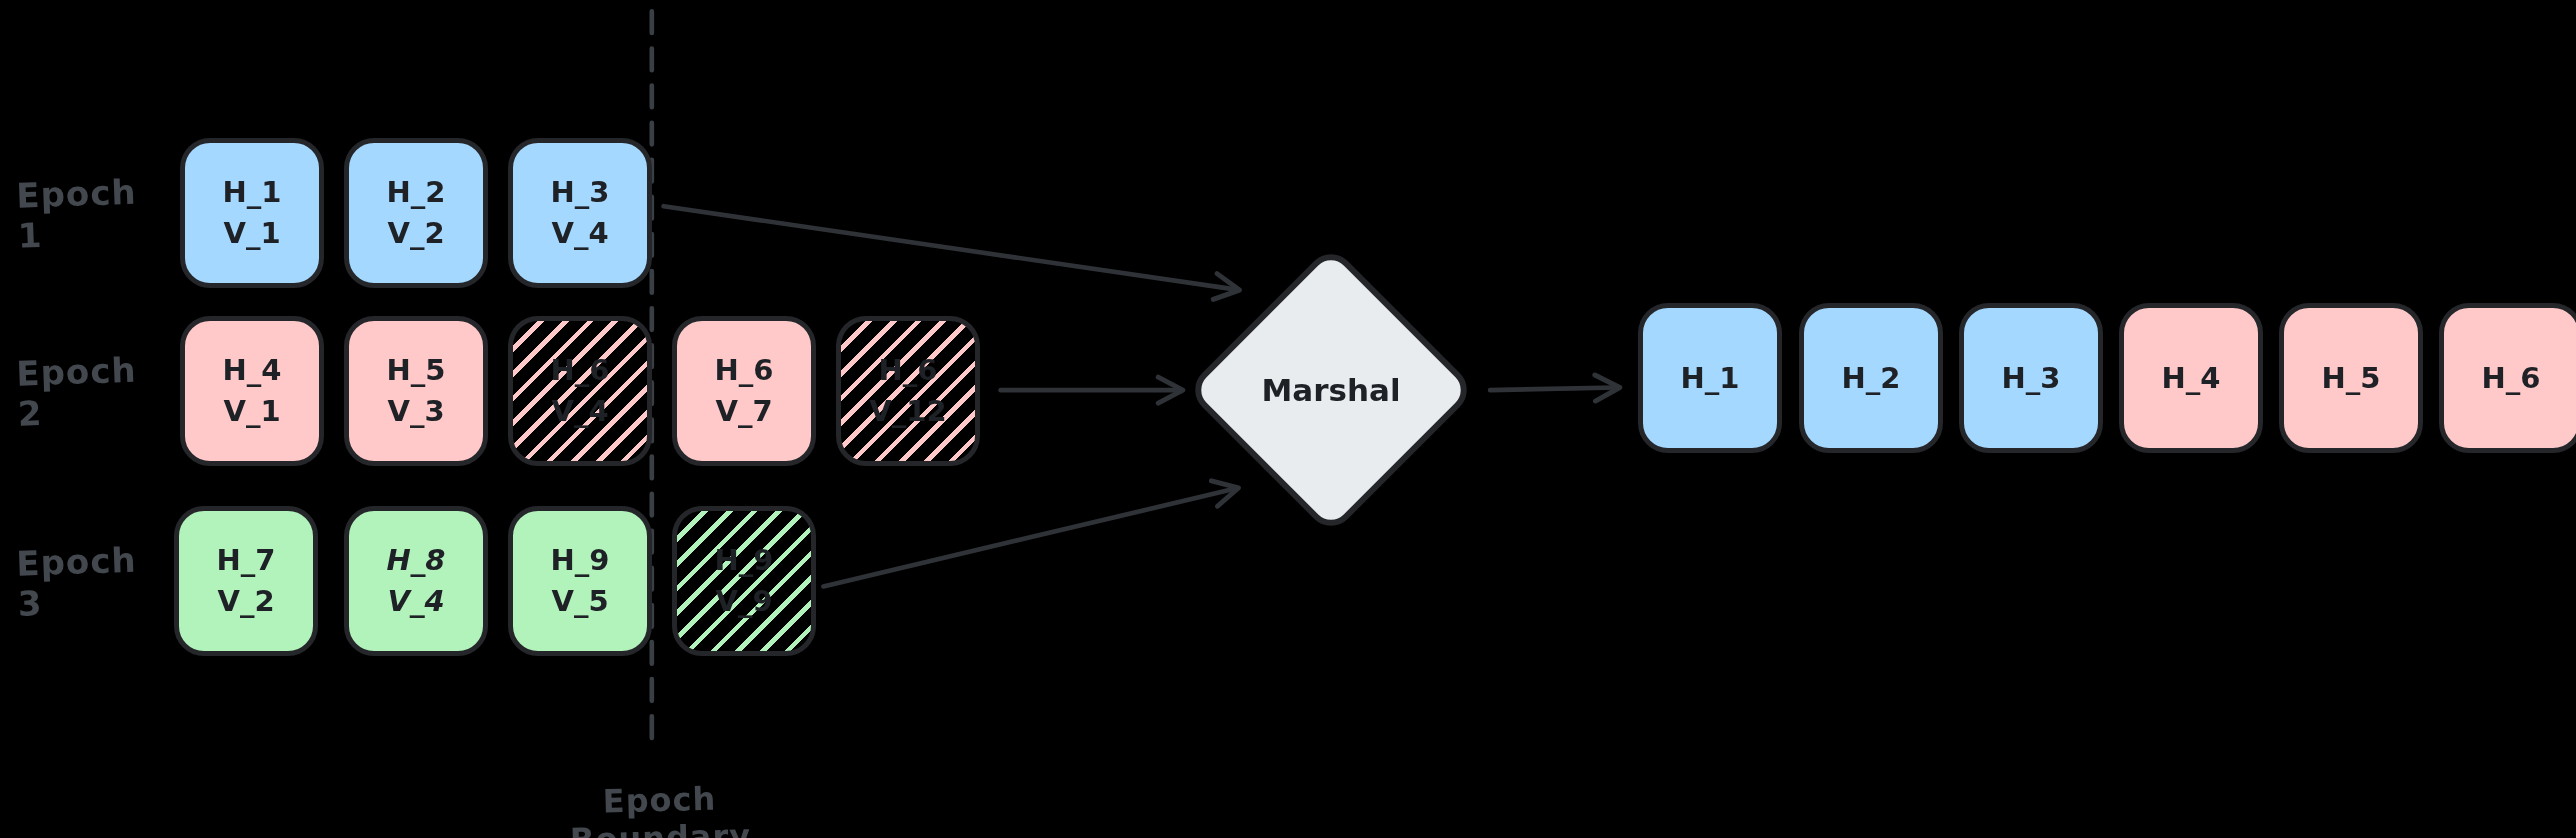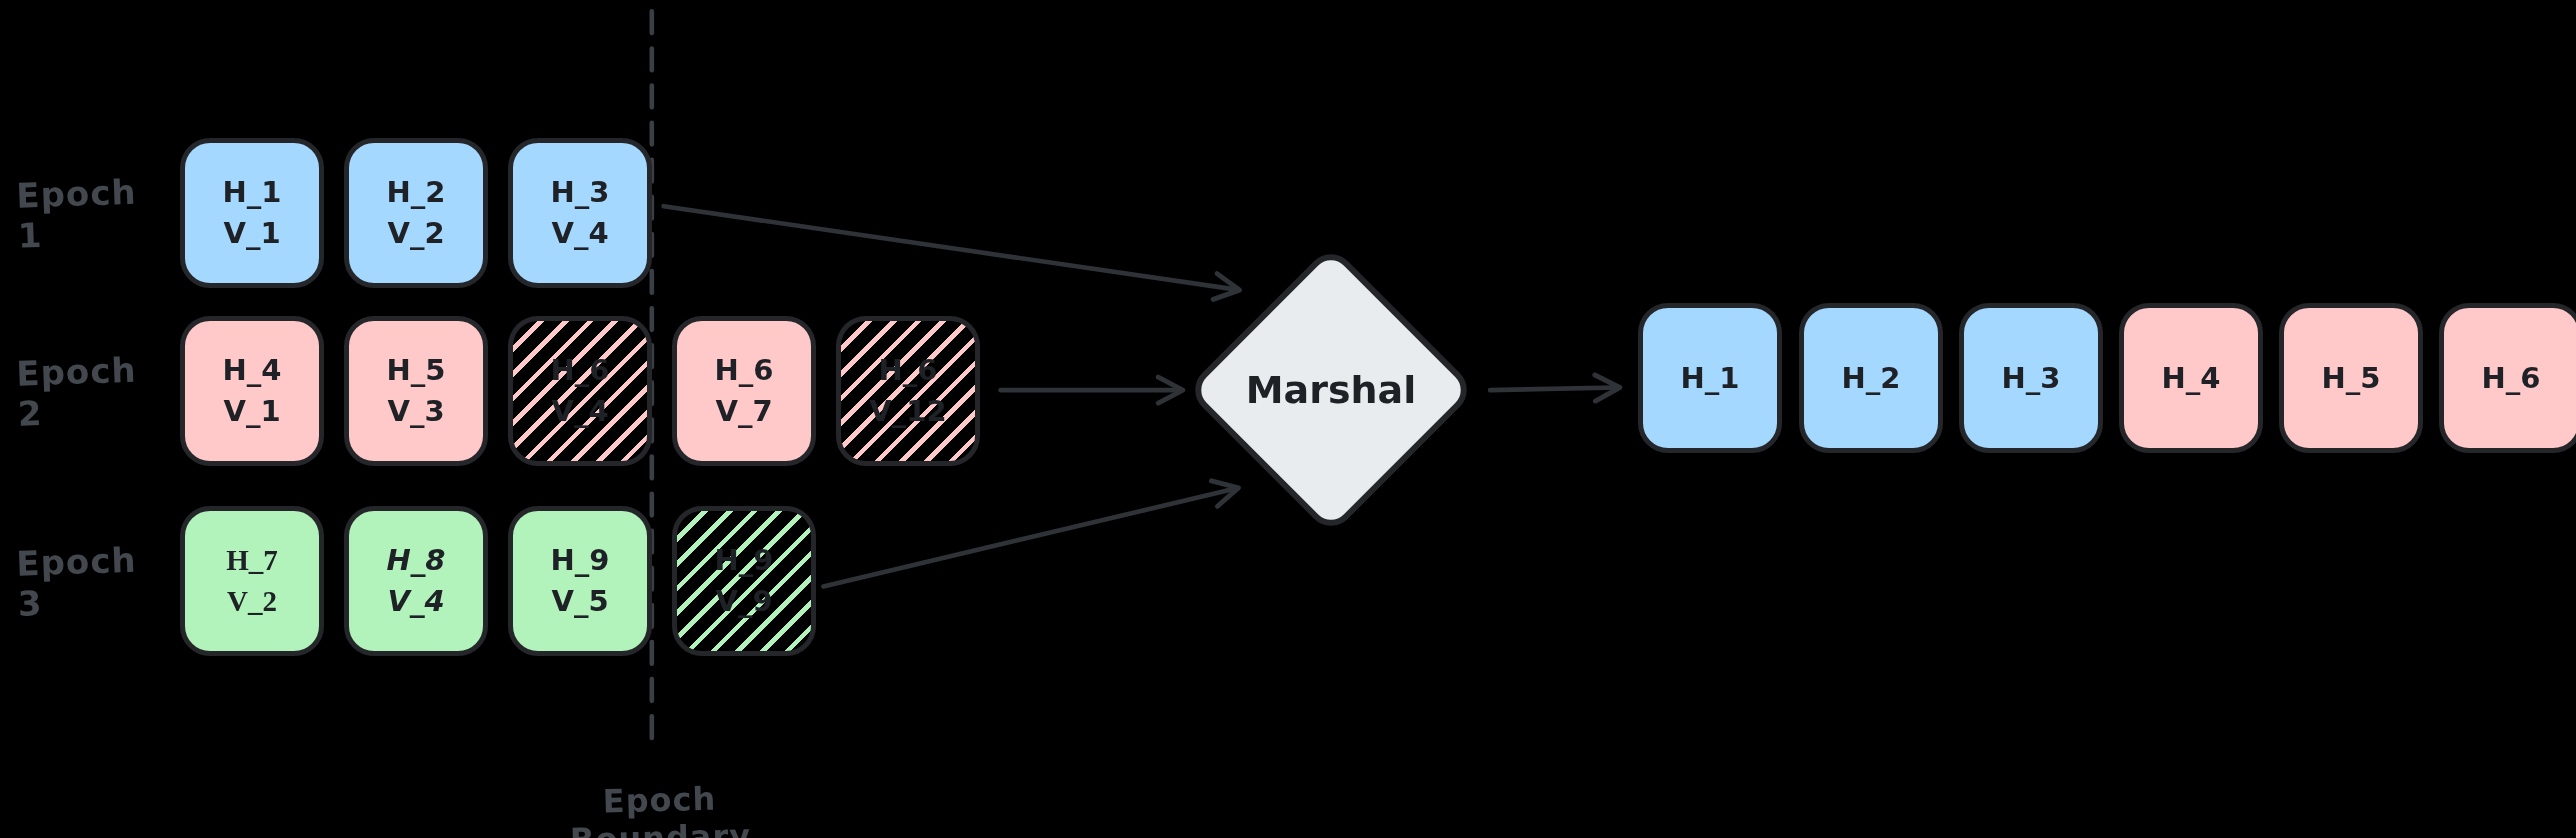--- a/index.html
+++ b/index.html
@@ -110,7 +110,7 @@
     display: flex;
     align-items: center;
     justify-content: center;
-    font-size: 38px;
+    font-size: 31px;
     font-weight: 600;
     color: var(--box_text, #1e2126);
   }

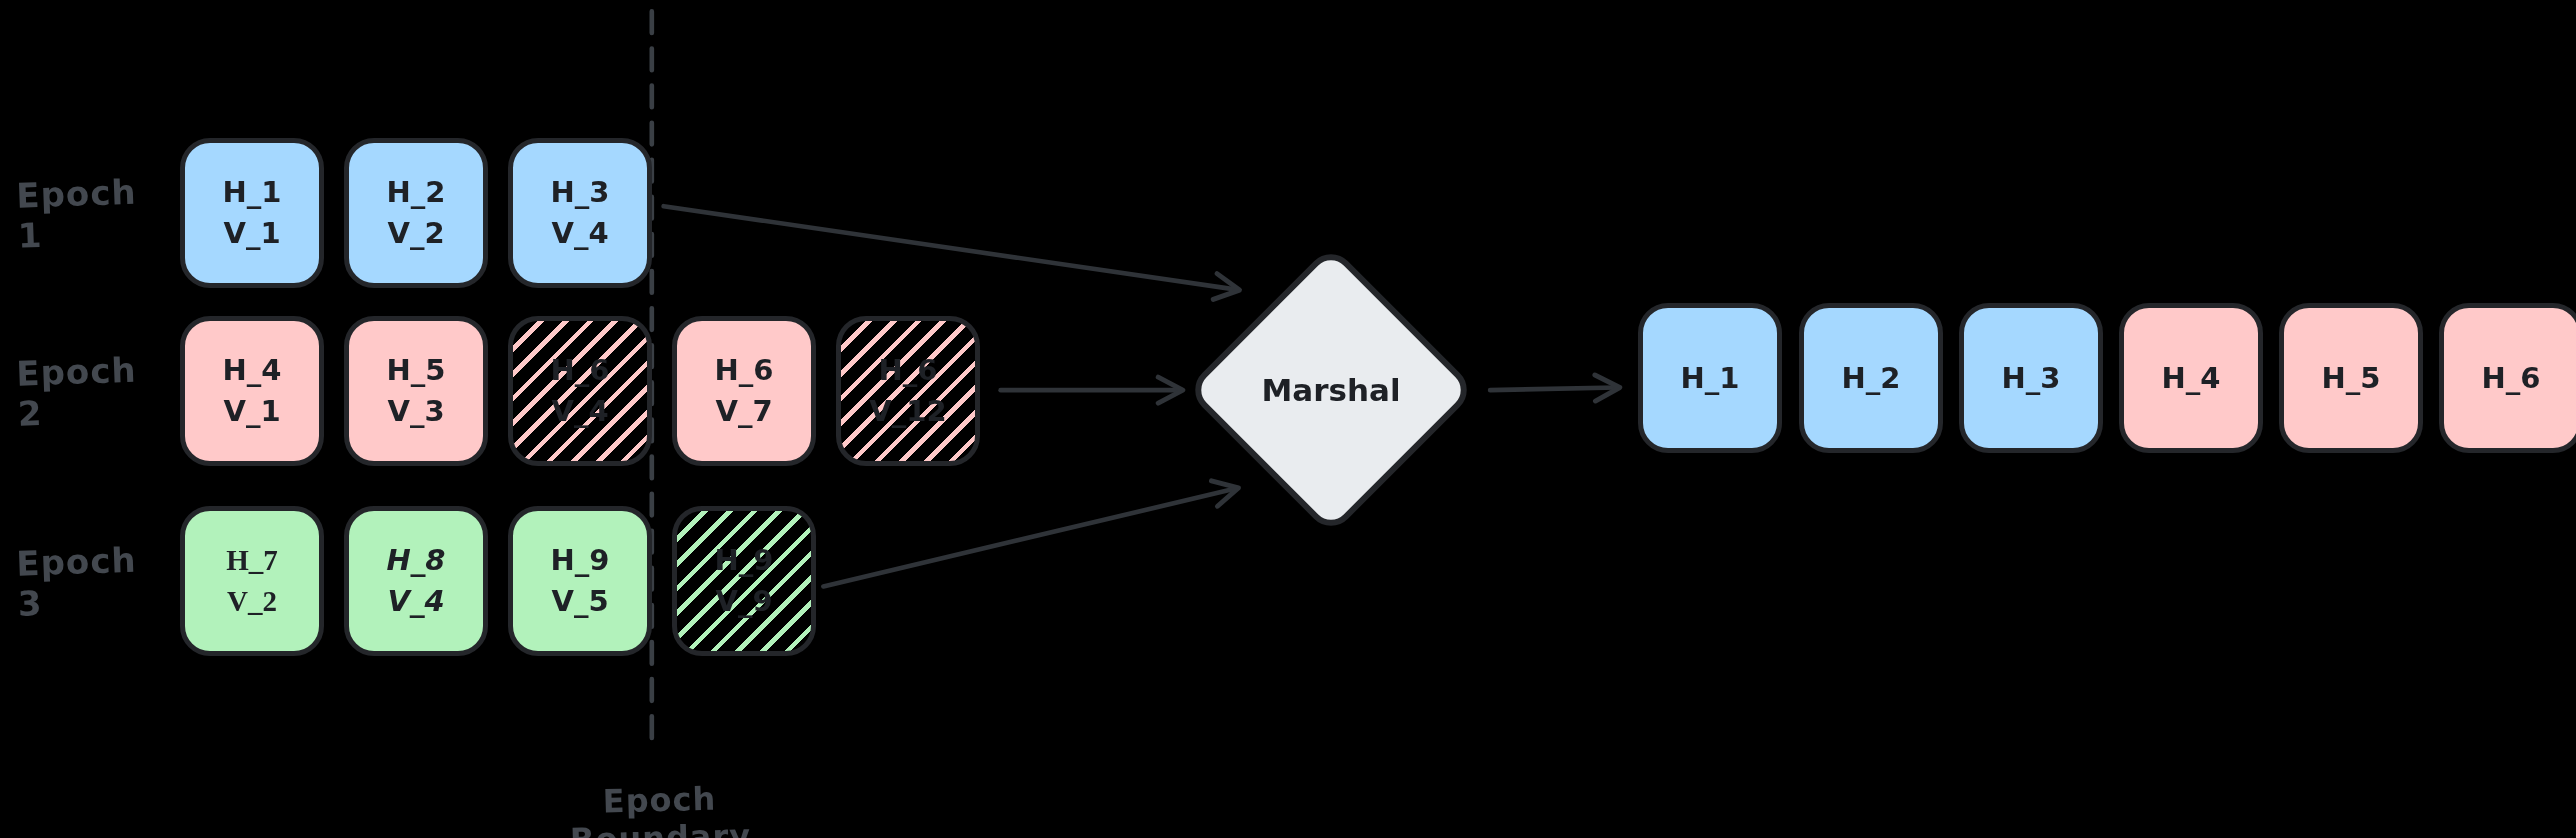--- a/index.html
+++ b/index.html
@@ -186,7 +186,7 @@
       </div>
       <div class="epoch-row" style="top: 506px;">
         <div class="epoch-label">Epoch 3</div>
-        <div class="box solid" style="left: 180px; font-family: Liberation Serif, serif; --fill: #b2f2bb;">
+        <div class="box solid" style="left: 174px; --fill: #b2f2bb;">
           <span class="ln">H_7</span>
           <span class="ln">V_2</span>
         </div>

